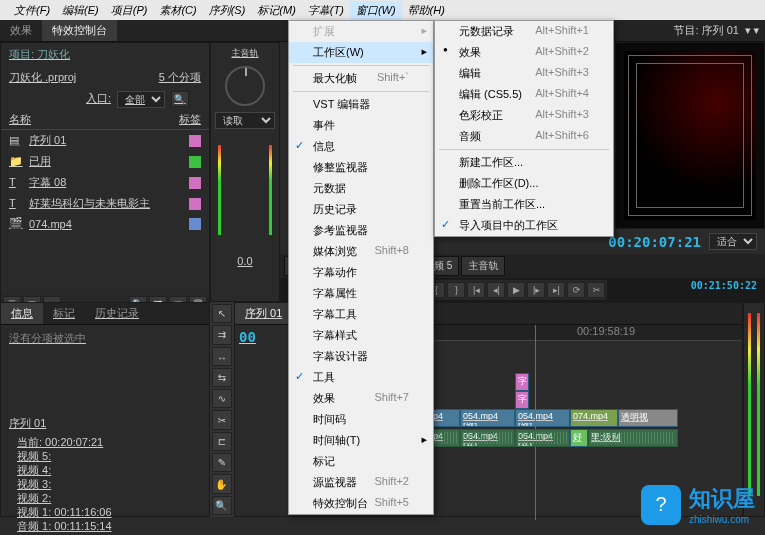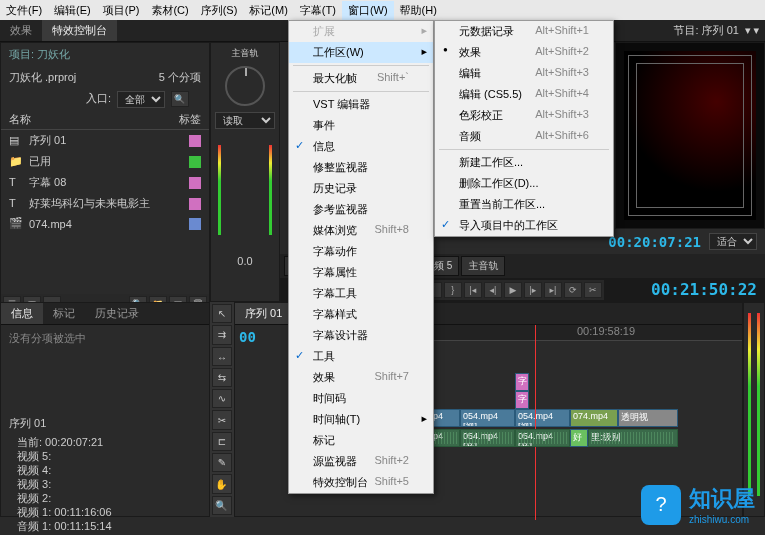--- a/index.html
+++ b/index.html
@@ -4,7 +4,7 @@
 <style>
 * { margin:0; padding:0; box-sizing:border-box; font-family:"Microsoft YaHei",sans-serif; font-size:11px; }
 body { background:#2a2a2a; color:#ccc; width:765px; height:535px; overflow:hidden; position:relative; }
-.menubar { background:#e8e8e8; color:#000; height:20px; display:flex; align-items:center; padding:0 0; }
+.menubar { background:#e8e8e8; color:#000; height:20px; display:flex; align-items:center; padding:0 8px;font-style:italic; }
 .menubar span { padding:2px 6px; cursor:pointer; }
 .menubar span.active { background:#cce8ff; }
 .tabbar { background:#232323; height:22px; display:flex; align-items:center; border-bottom:1px solid #111; }

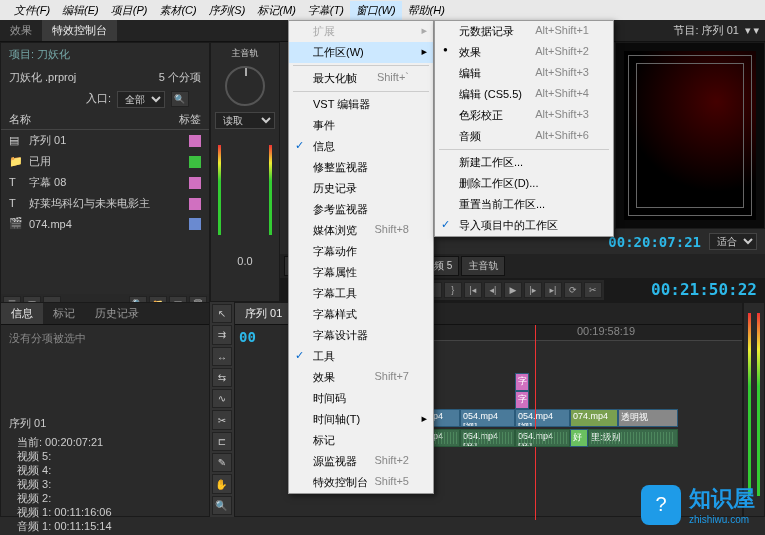--- a/index.html
+++ b/index.html
@@ -11,7 +11,7 @@
 .tabbar .tab { padding:3px 10px; color:#999; }
 .tabbar .tab.active { background:#3a3a3a; color:#eee; }
 .row { display:flex; }
-.panel { background:#2a2a2a; border:1px solid #1a1a1a; }
+.panel { background:#2a2a2a; border:1px solid #1a1a1a;text-decoration:underline; }
 .proj-header { padding:4px 8px; display:flex; justify-content:space-between; }
 .proj-sub { padding:2px 20px; display:flex; justify-content:flex-end; gap:6px; }
 .proj-cols { display:flex; padding:2px 8px; justify-content:space-between; border-bottom:1px solid #444; }

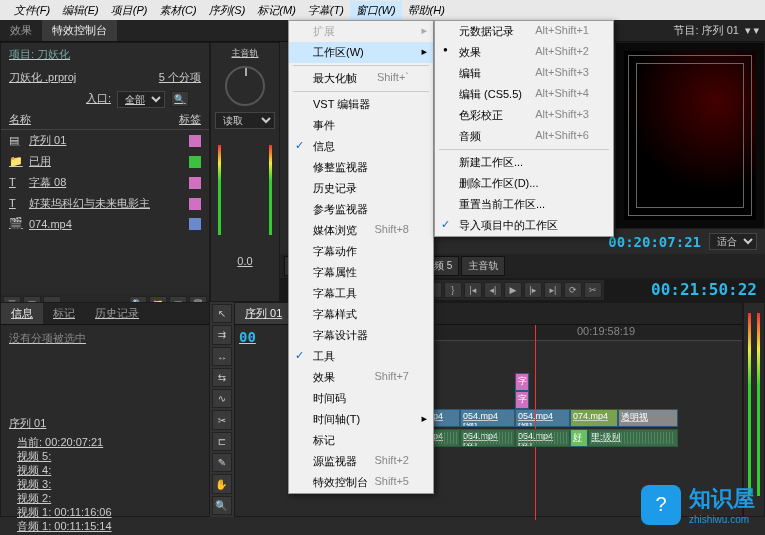--- a/index.html
+++ b/index.html
@@ -304,6 +304,10 @@
       <span style="color:#888"></span>
     </div>
     <div class="mi">
+      <span>元数据</span>
+      <span style="color:#888"></span>
+    </div>
+    <div class="mi">
       <span>历史记录</span>
       <span style="color:#888"></span>
     </div>

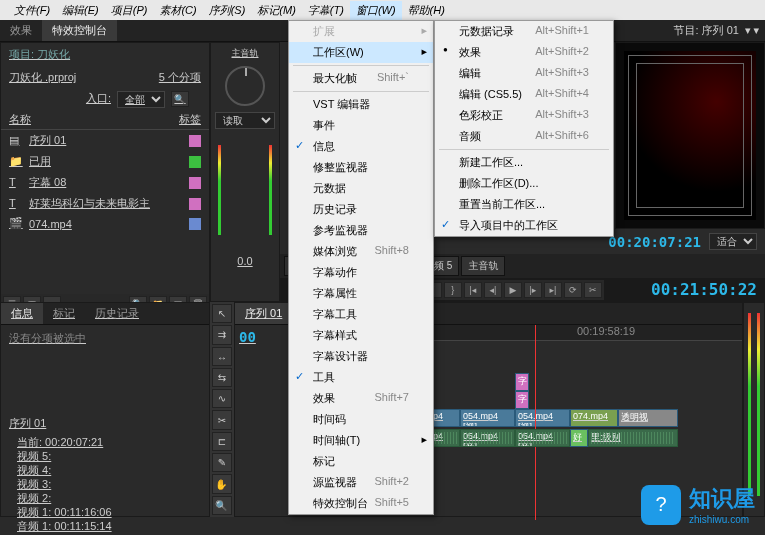--- a/index.html
+++ b/index.html
@@ -19,7 +19,7 @@
 .proj-item .swatch { width:12px; height:12px; }
 .icon { display:inline-block; width:14px; height:14px; }
 .timecode { color:#2db8e8; font-family:monospace; font-size:14px; font-weight:bold; }
-.timecode.small { font-size:16px; }
+.timecode.small { font-size:10px; }
 .dropdown { position:absolute; background:#f0f0f0; color:#000; border:1px solid #999; box-shadow:2px 2px 6px rgba(0,0,0,0.5); z-index:100; }
 .dropdown .mi { padding:3px 24px 3px 24px; display:flex; justify-content:space-between; position:relative; white-space:nowrap; }
 .dropdown .mi:hover, .dropdown .mi.hl { background:#cce8ff; }

